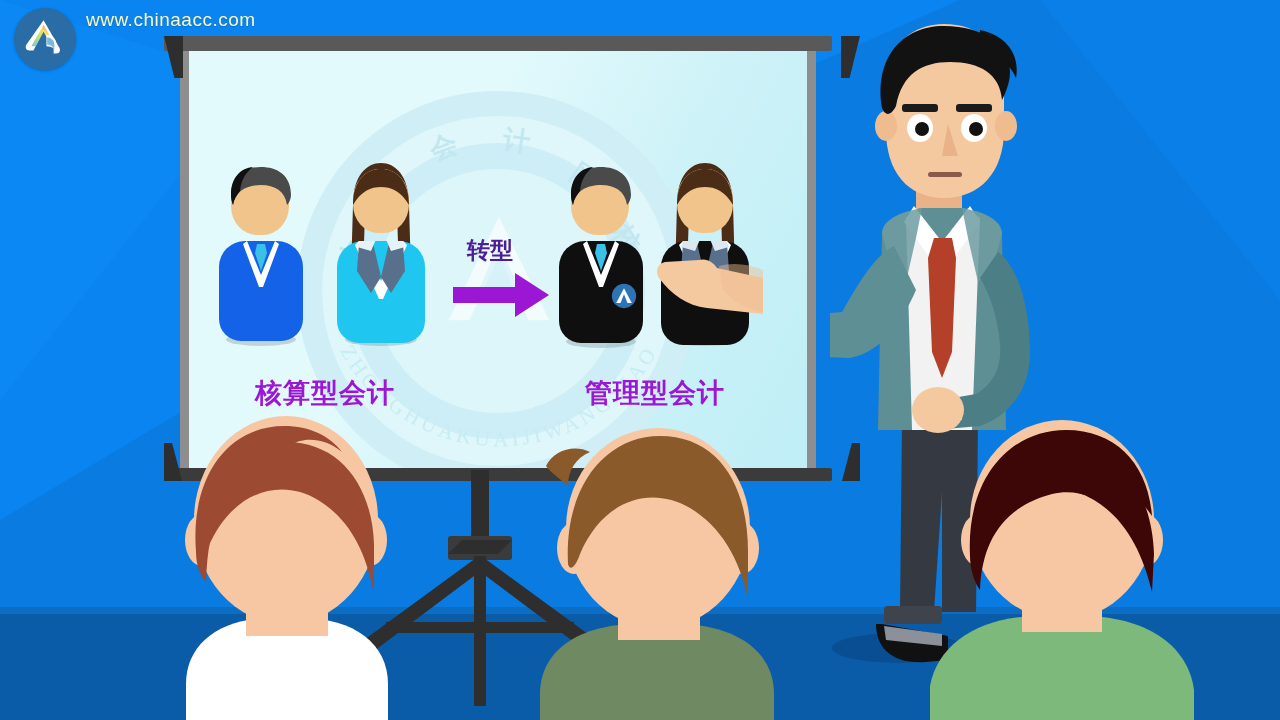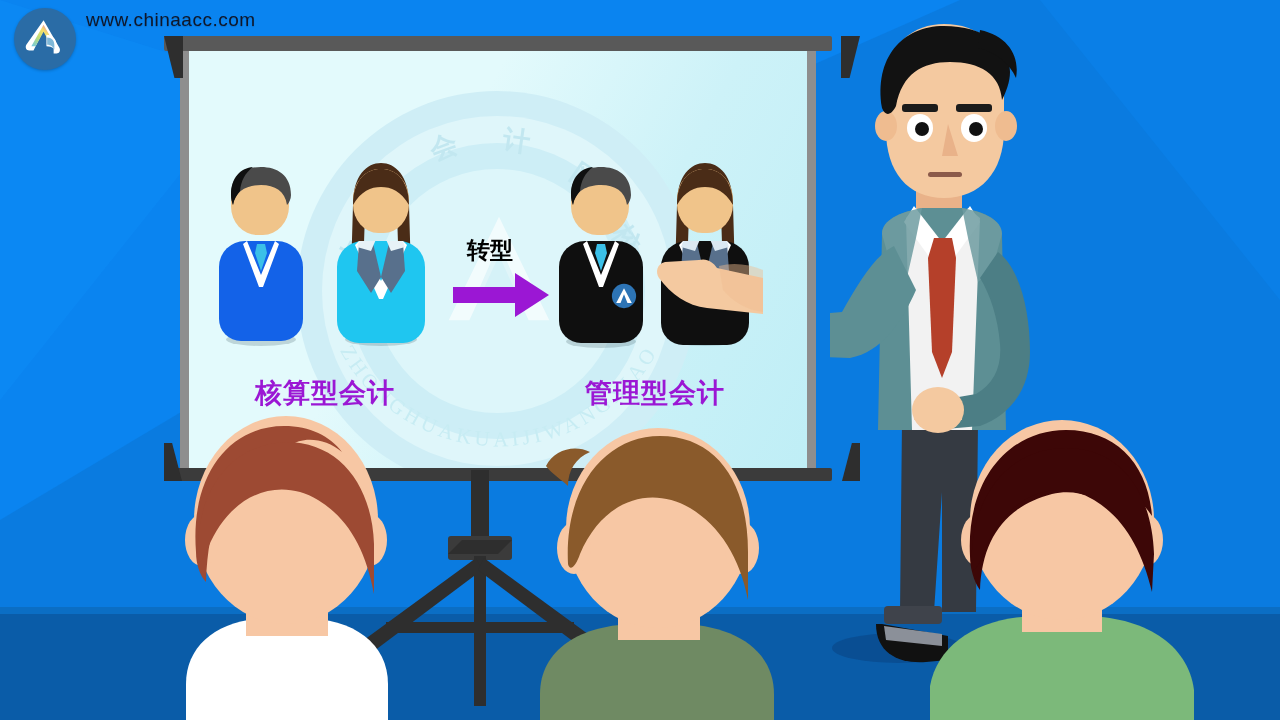--- a/index.html
+++ b/index.html
@@ -118,7 +118,7 @@
     line-height:1.06;text-shadow:0 1px 1px rgba(0,0,0,.18);
   }
   .logo-url{
-    color:#0f172a;font-size:19px;letter-spacing:.5px;margin-top:-1px;
+    color:#fef9c3;font-size:19px;letter-spacing:.5px;margin-top:-1px;
     font-family:"Liberation Sans","DejaVu Sans",sans-serif;
     text-shadow:0 1px 1px rgba(0,0,0,.15);
   }

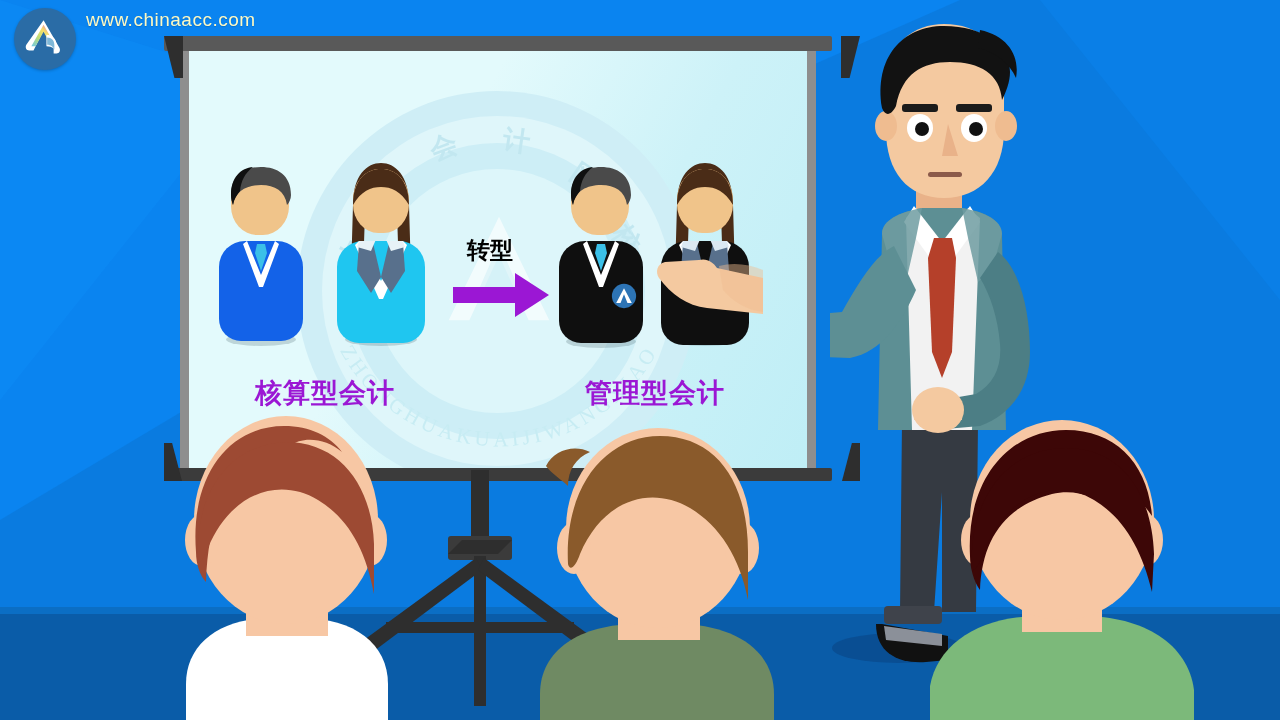--- a/index.html
+++ b/index.html
@@ -94,7 +94,7 @@
     letter-spacing:1px;white-space:nowrap;
   }
   .arrow-text{
-    position:absolute;color:#000000;font-weight:bold;font-size:23px;
+    position:absolute;color:#4c1d95;font-weight:bold;font-size:23px;
     font-family:"DejaVu Sans","Liberation Sans",sans-serif;white-space:nowrap;text-align:center;
   }
 

